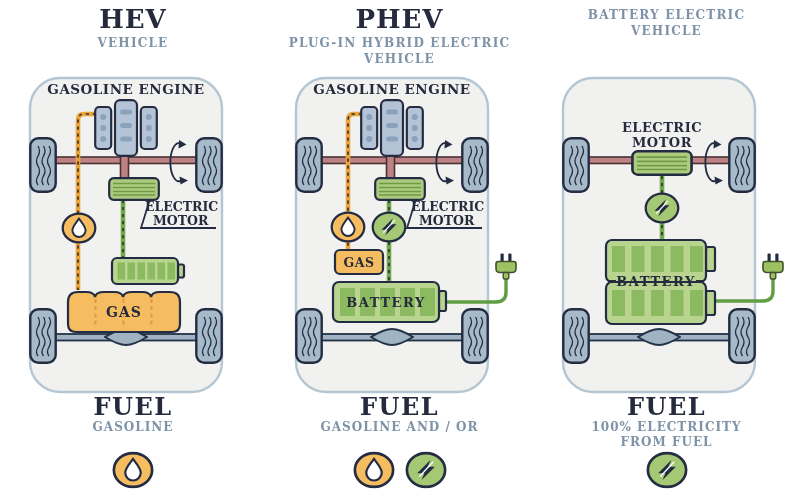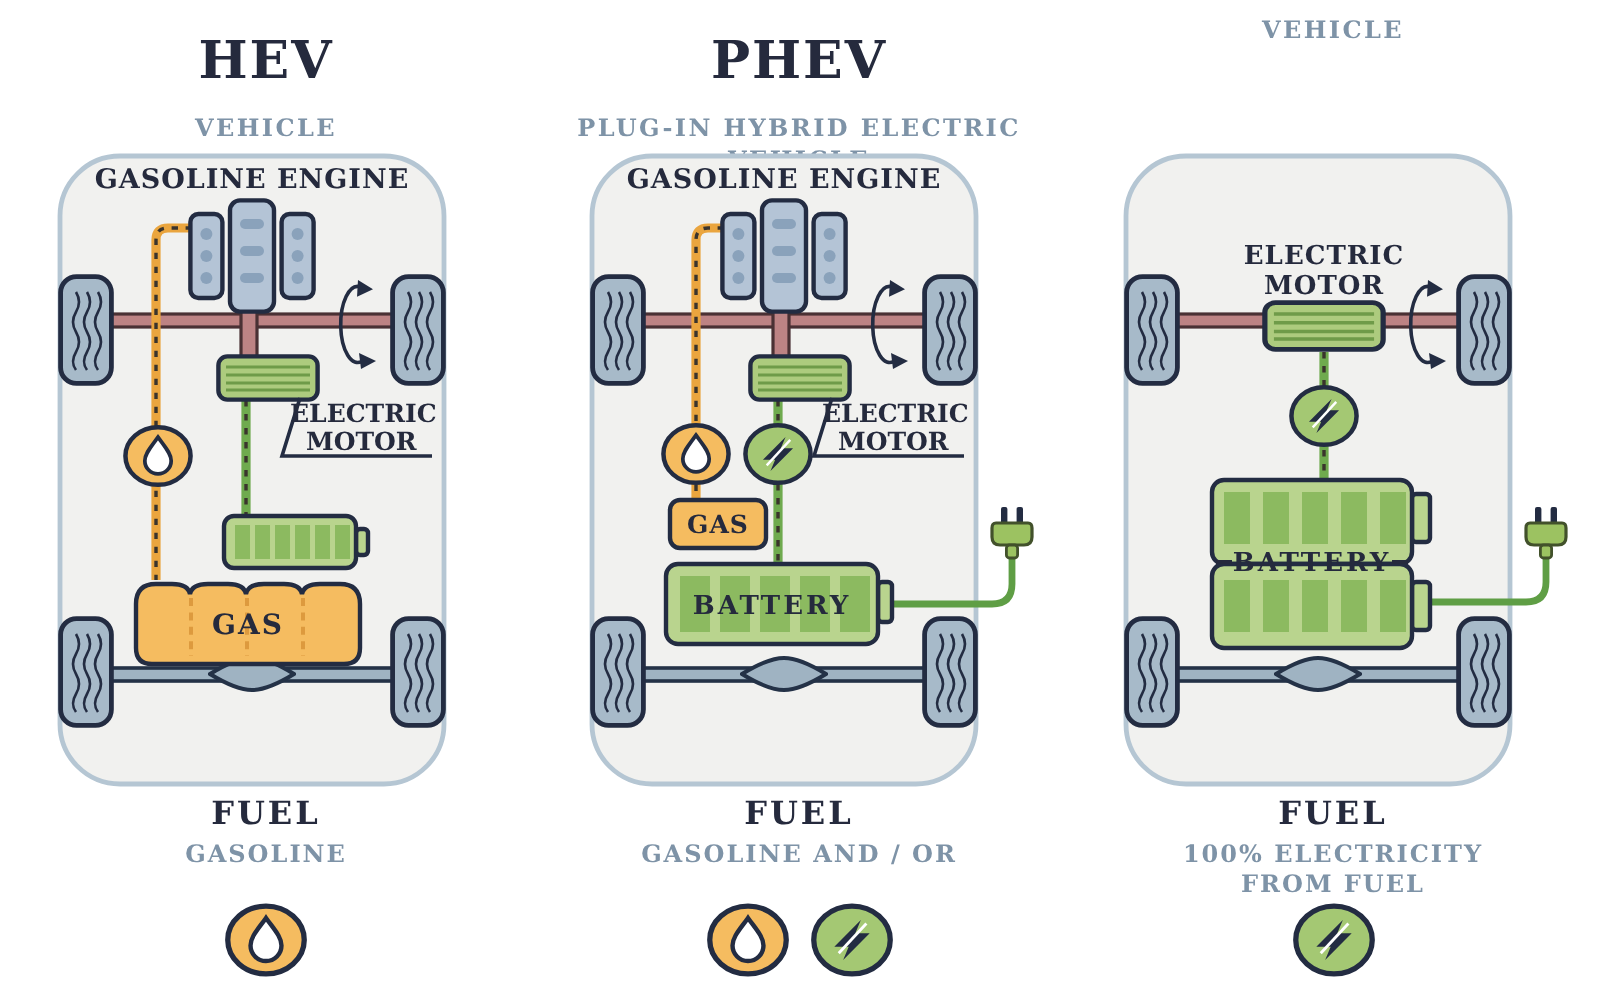--- a/index.html
+++ b/index.html
@@ -8,7 +8,7 @@
          font-family:"DejaVu Serif",serif;}
   .col{position:relative;}
   .hdr{position:absolute;top:5px;left:0;width:100%;text-align:center;}
-  .title{margin:12px;font-size:26px;font-weight:bold;color:#252a3d;letter-spacing:1px;line-height:28px;}
+  .title{margin:0;font-size:26px;font-weight:bold;color:#252a3d;letter-spacing:1px;line-height:28px;}
   .sub{margin-top:3px;font-size:12px;font-weight:bold;color:#7e93a7;letter-spacing:1.2px;line-height:15.5px;}
   svg.car{position:absolute;top:70px;left:0;width:266px;height:330px;}
   .ftr{position:absolute;top:394px;left:0;width:100%;text-align:center;}

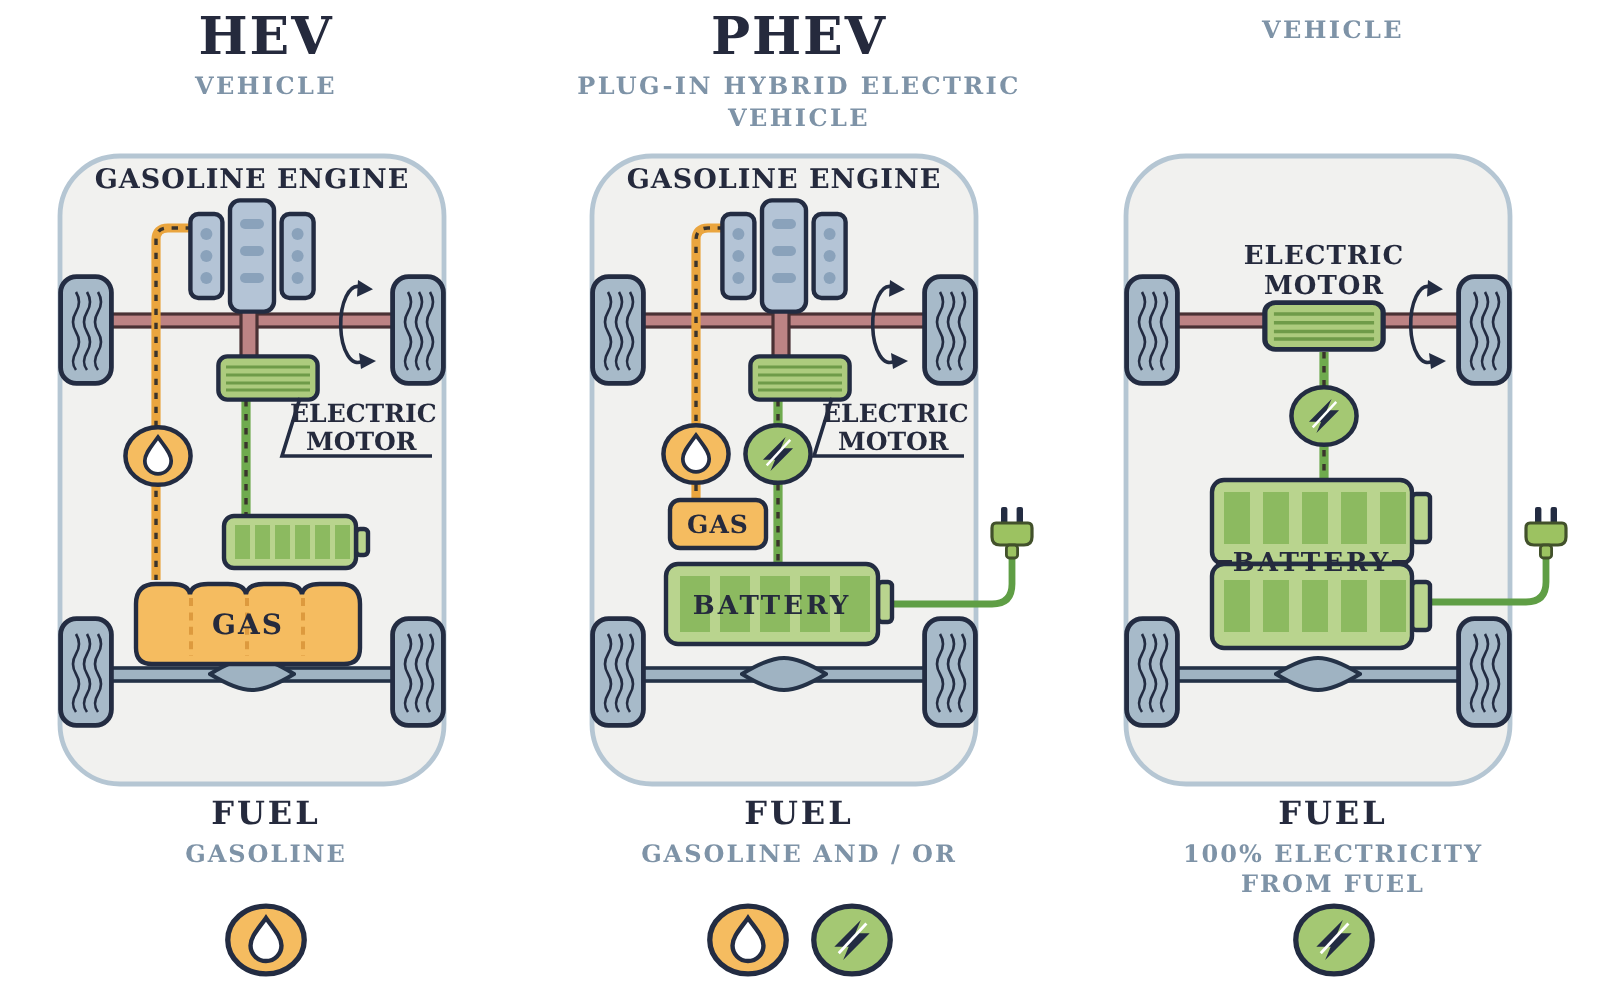--- a/index.html
+++ b/index.html
@@ -237,6 +237,7 @@
   <section class="col">
     <div class="hdr">
       <div class="sub">
+        <div>BATTERY ELECTRIC</div>
         <div>VEHICLE</div>
       </div>
     </div>

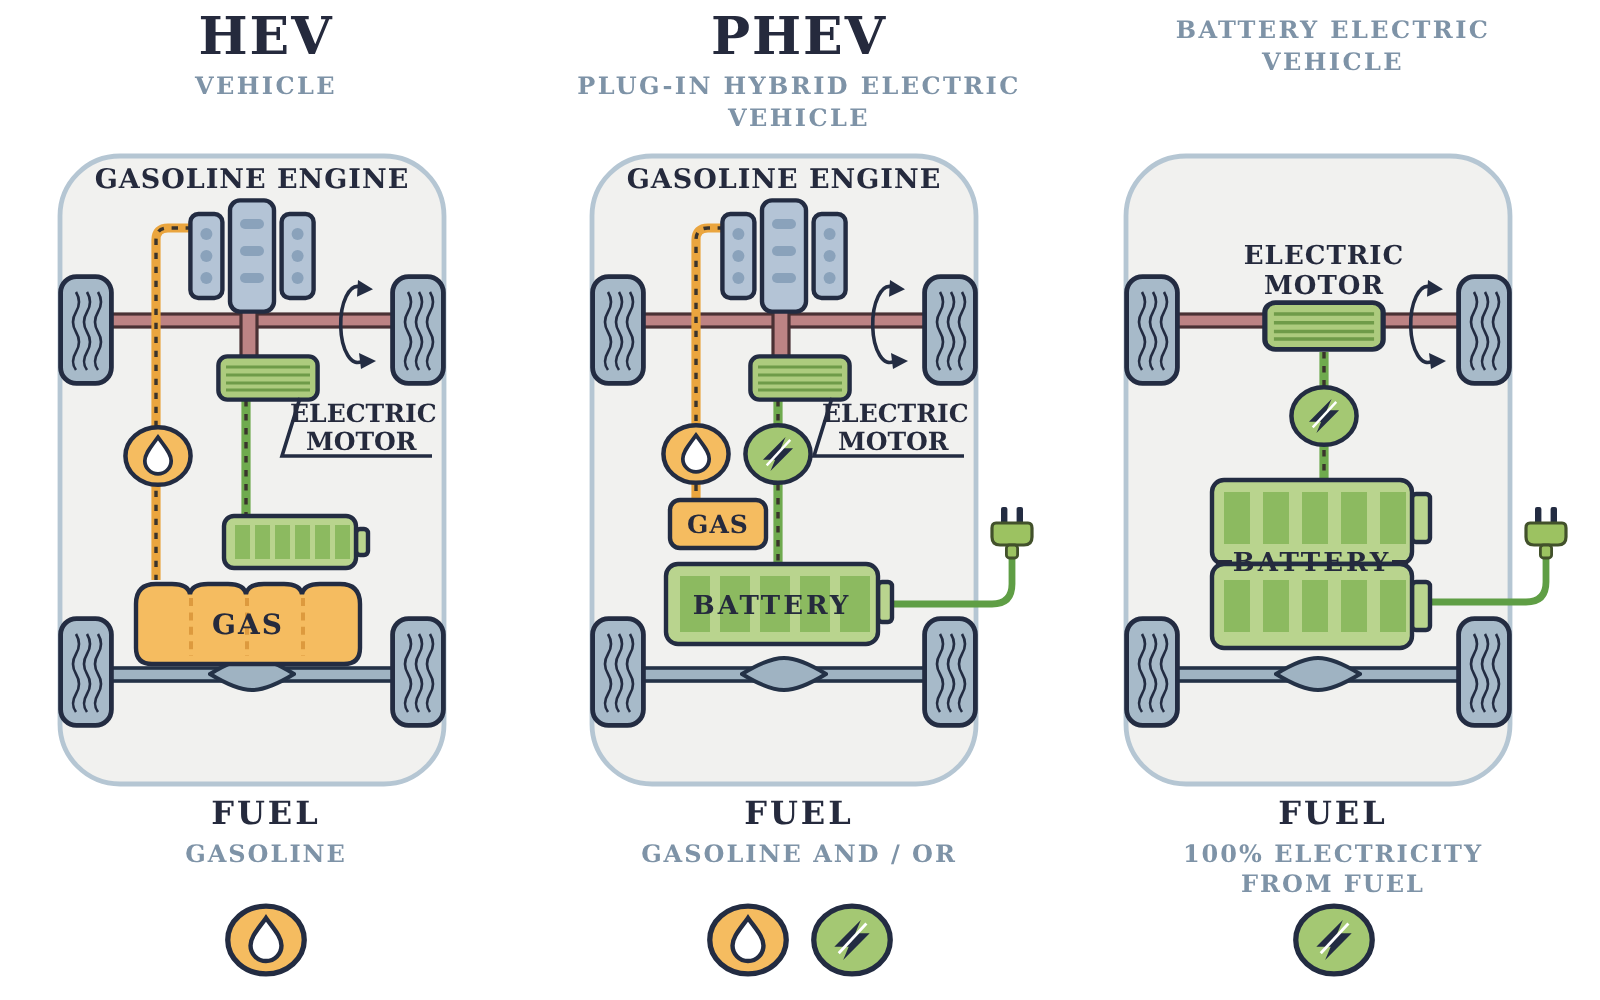--- a/index.html
+++ b/index.html
@@ -12,7 +12,7 @@
   .sub{margin-top:3px;font-size:12px;font-weight:bold;color:#7e93a7;letter-spacing:1.2px;line-height:15.5px;}
   svg.car{position:absolute;top:70px;left:0;width:266px;height:330px;}
   .ftr{position:absolute;top:394px;left:0;width:100%;text-align:center;}
-  .fuel-h{font-size:16px;font-weight:bold;color:#252a3d;letter-spacing:1.5px;line-height:26px;}
+  .fuel-h{font-size:24px;font-weight:bold;color:#252a3d;letter-spacing:1.5px;line-height:26px;}
   .fuel-d{margin-top:0;height:30px;font-size:12px;font-weight:bold;color:#7e93a7;letter-spacing:1px;line-height:15px;}
   .fuel-icons{margin-top:1px;display:flex;justify-content:center;gap:10px;}
 

